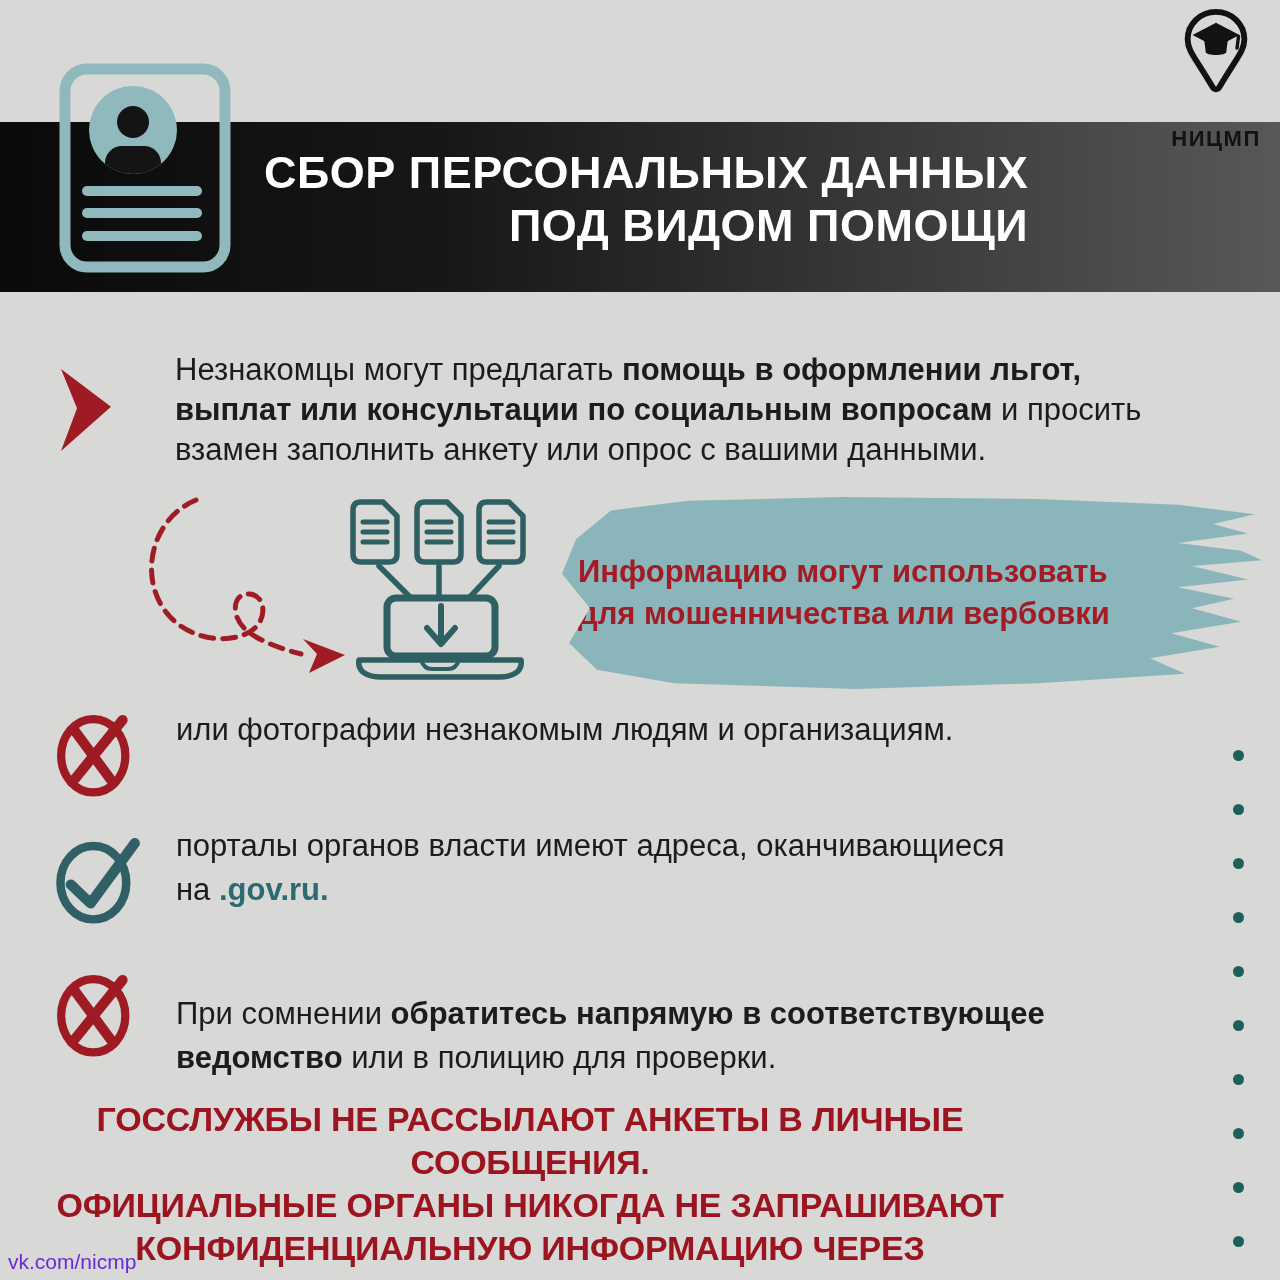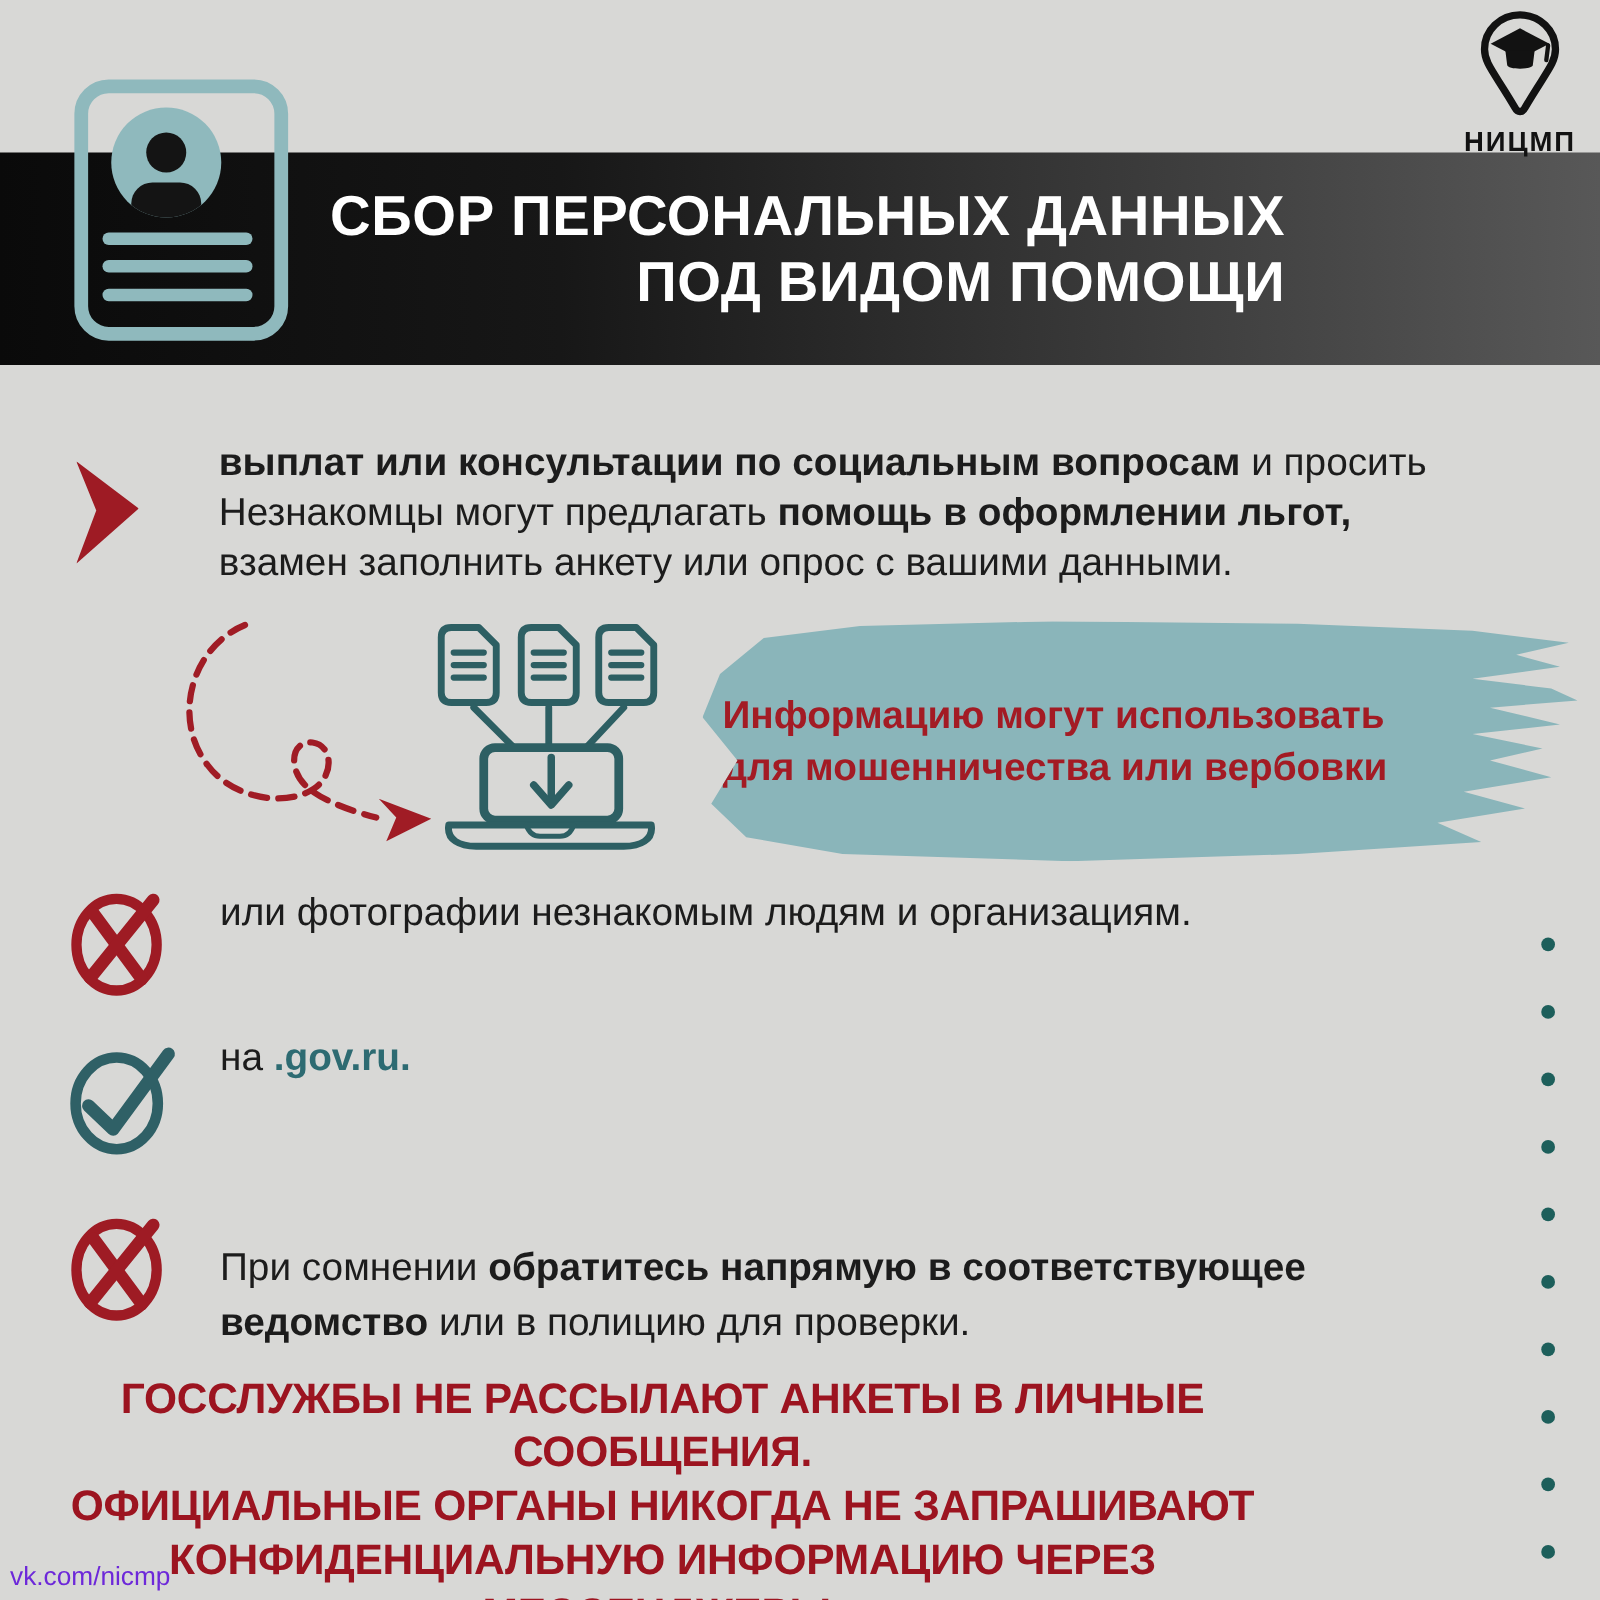--- a/index.html
+++ b/index.html
@@ -14,7 +14,7 @@
     background:linear-gradient(90deg,var(--banner_left,#0a0a0a) 0%,#171717 35%,var(--banner_right,#585858) 100%);
   }
   .id-card{position:absolute;left:58px;top:62px;}
-  .logo{position:absolute;left:1156px;top:8px;width:120px;display:flex;flex-direction:column;align-items:center;}
+  .logo{position:absolute;left:1156px;top:8px;width:120px;display:flex;flex-direction:column;align-items:center;gap:25px;}
   .logo-label{margin-top:3px;font-size:22px;font-weight:700;letter-spacing:1.5px;color:#121212;}
   .title{
     position:absolute;left:264px;top:146px;color:var(--title_text,#ffffff);

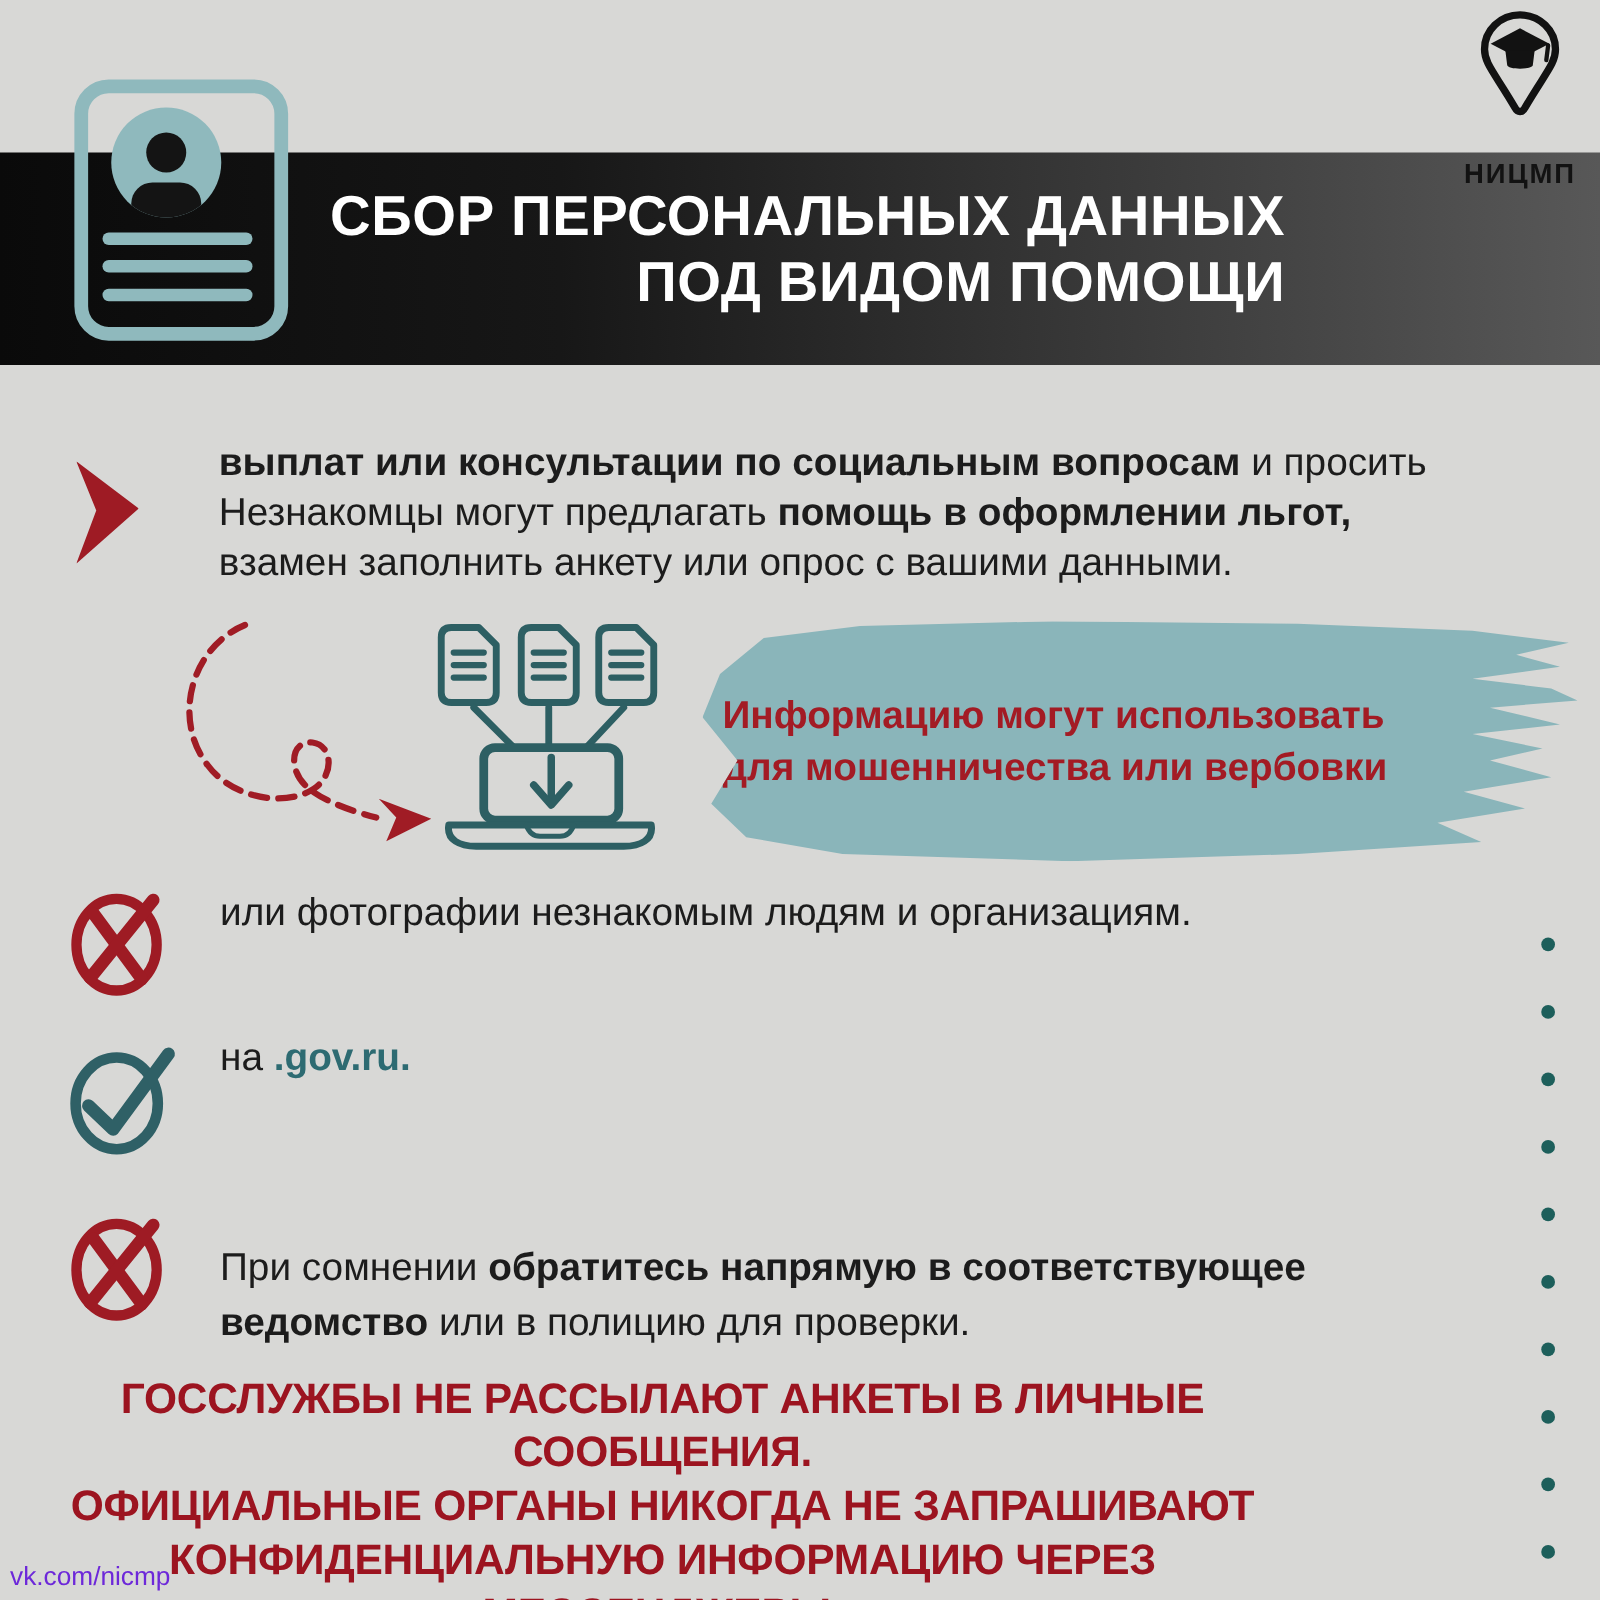--- a/index.html
+++ b/index.html
@@ -96,8 +96,8 @@
 
   <div class="arrow-bullet"></div>
   <div class="intro">
+    <div class="line"><span>Незнакомцы могут предлагать </span><span class="b">помощь в оформлении льгот,</span></div>
     <div class="line"><span class="b">выплат или консультации по социальным вопросам</span><span> и просить</span></div>
-    <div class="line"><span>Незнакомцы могут предлагать </span><span class="b">помощь в оформлении льгот,</span></div>
     <div class="line"><span>взамен заполнить анкету или опрос с вашими данными.</span></div>
   </div>
 

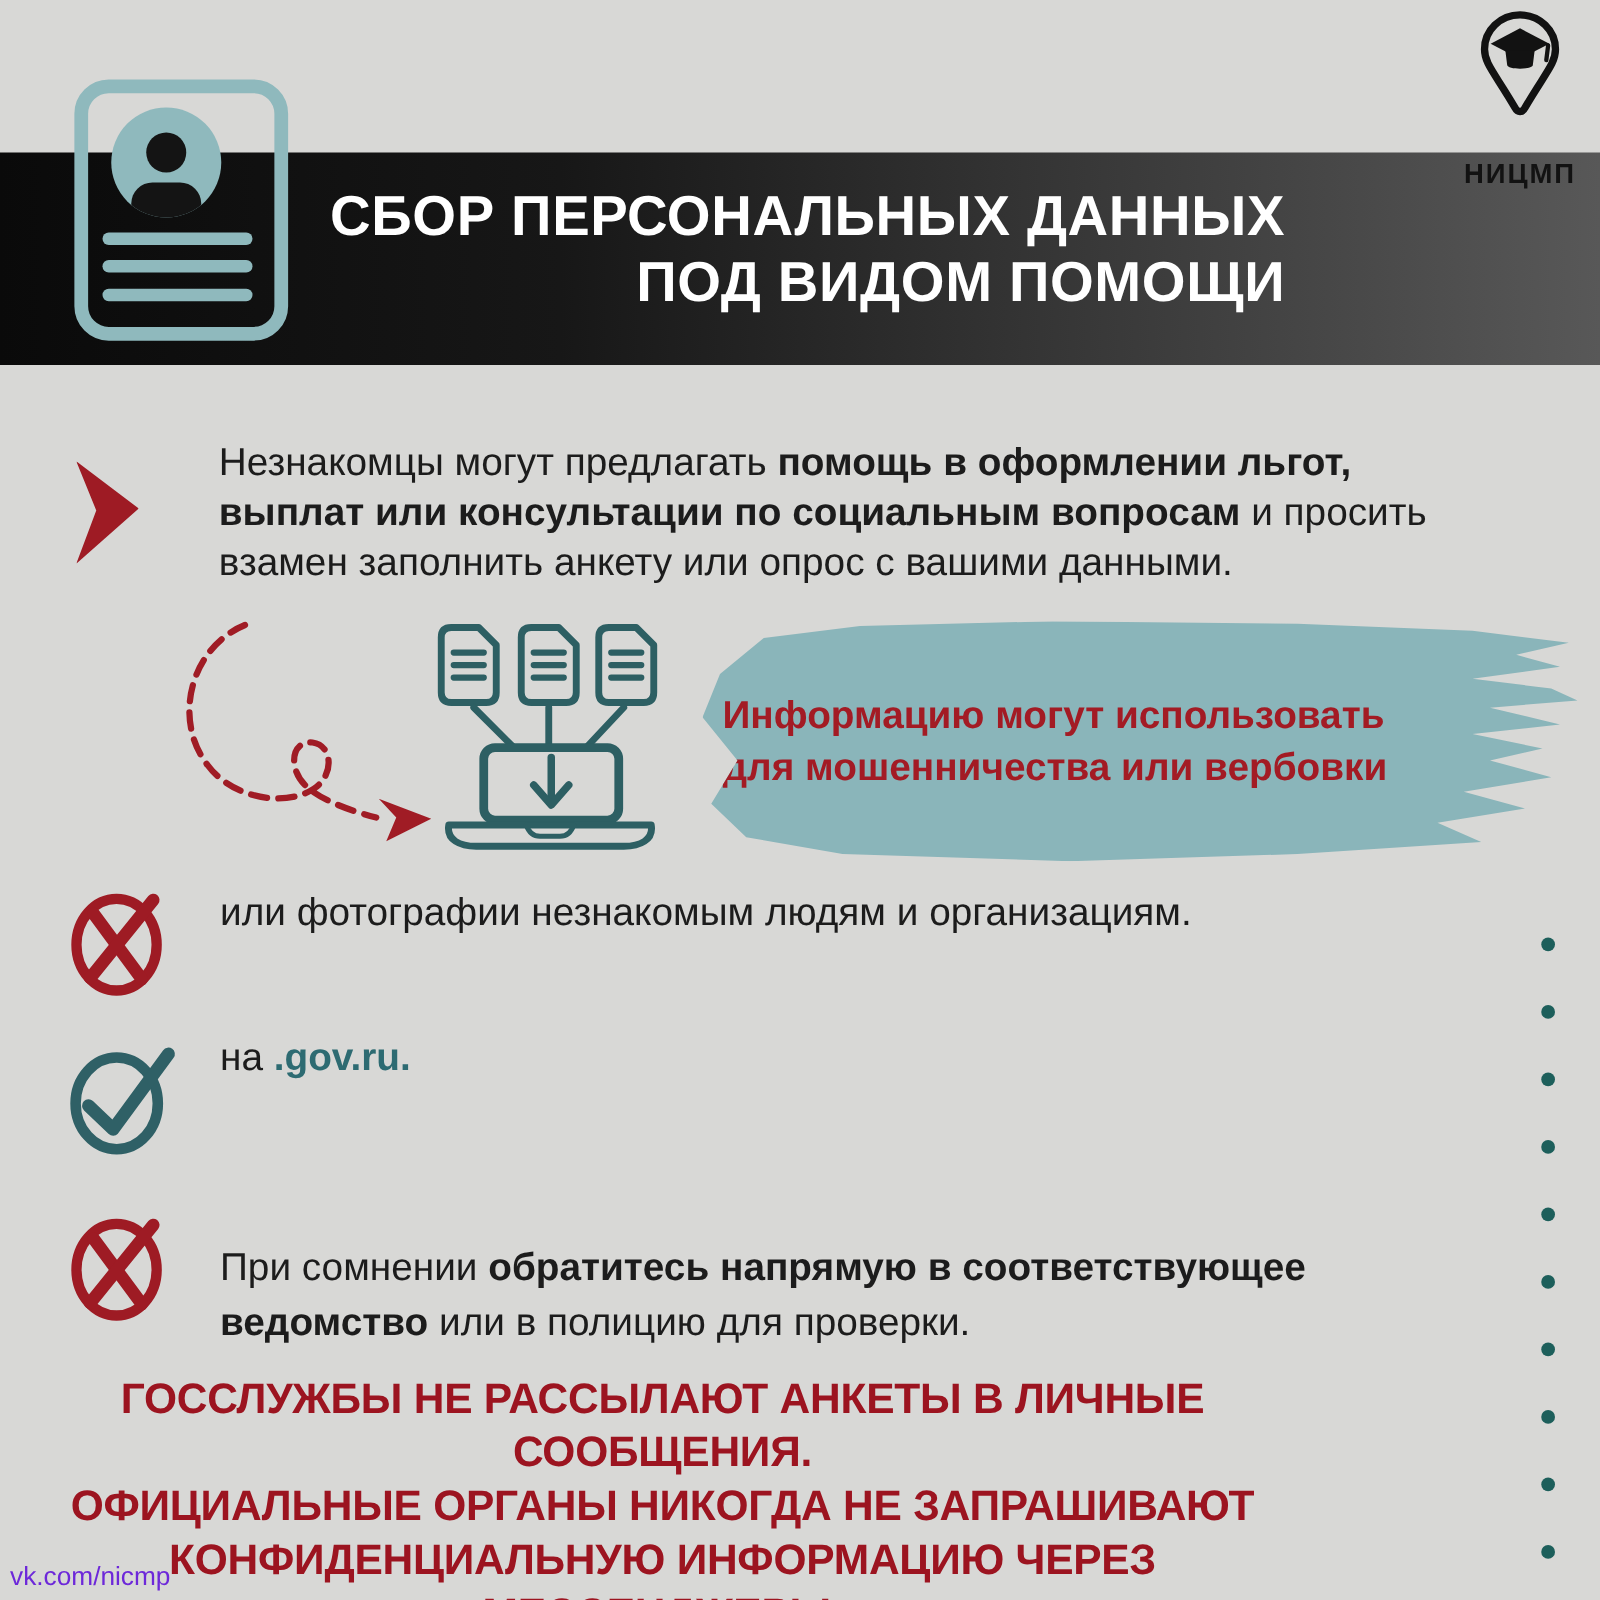--- a/index.html
+++ b/index.html
@@ -144,6 +144,7 @@
     <path d="M20,58 L41,78 L88,14" fill="none" stroke="#2f6066" stroke-width="11" stroke-linecap="round" stroke-linejoin="round"></path>
   </svg>
   <div class="btext t2">
+    <div class="line">порталы органов власти имеют адреса, оканчивающиеся</div>
     <div class="line"><span>на </span><span class="gov">.gov.ru.</span></div>
   </div>
 

